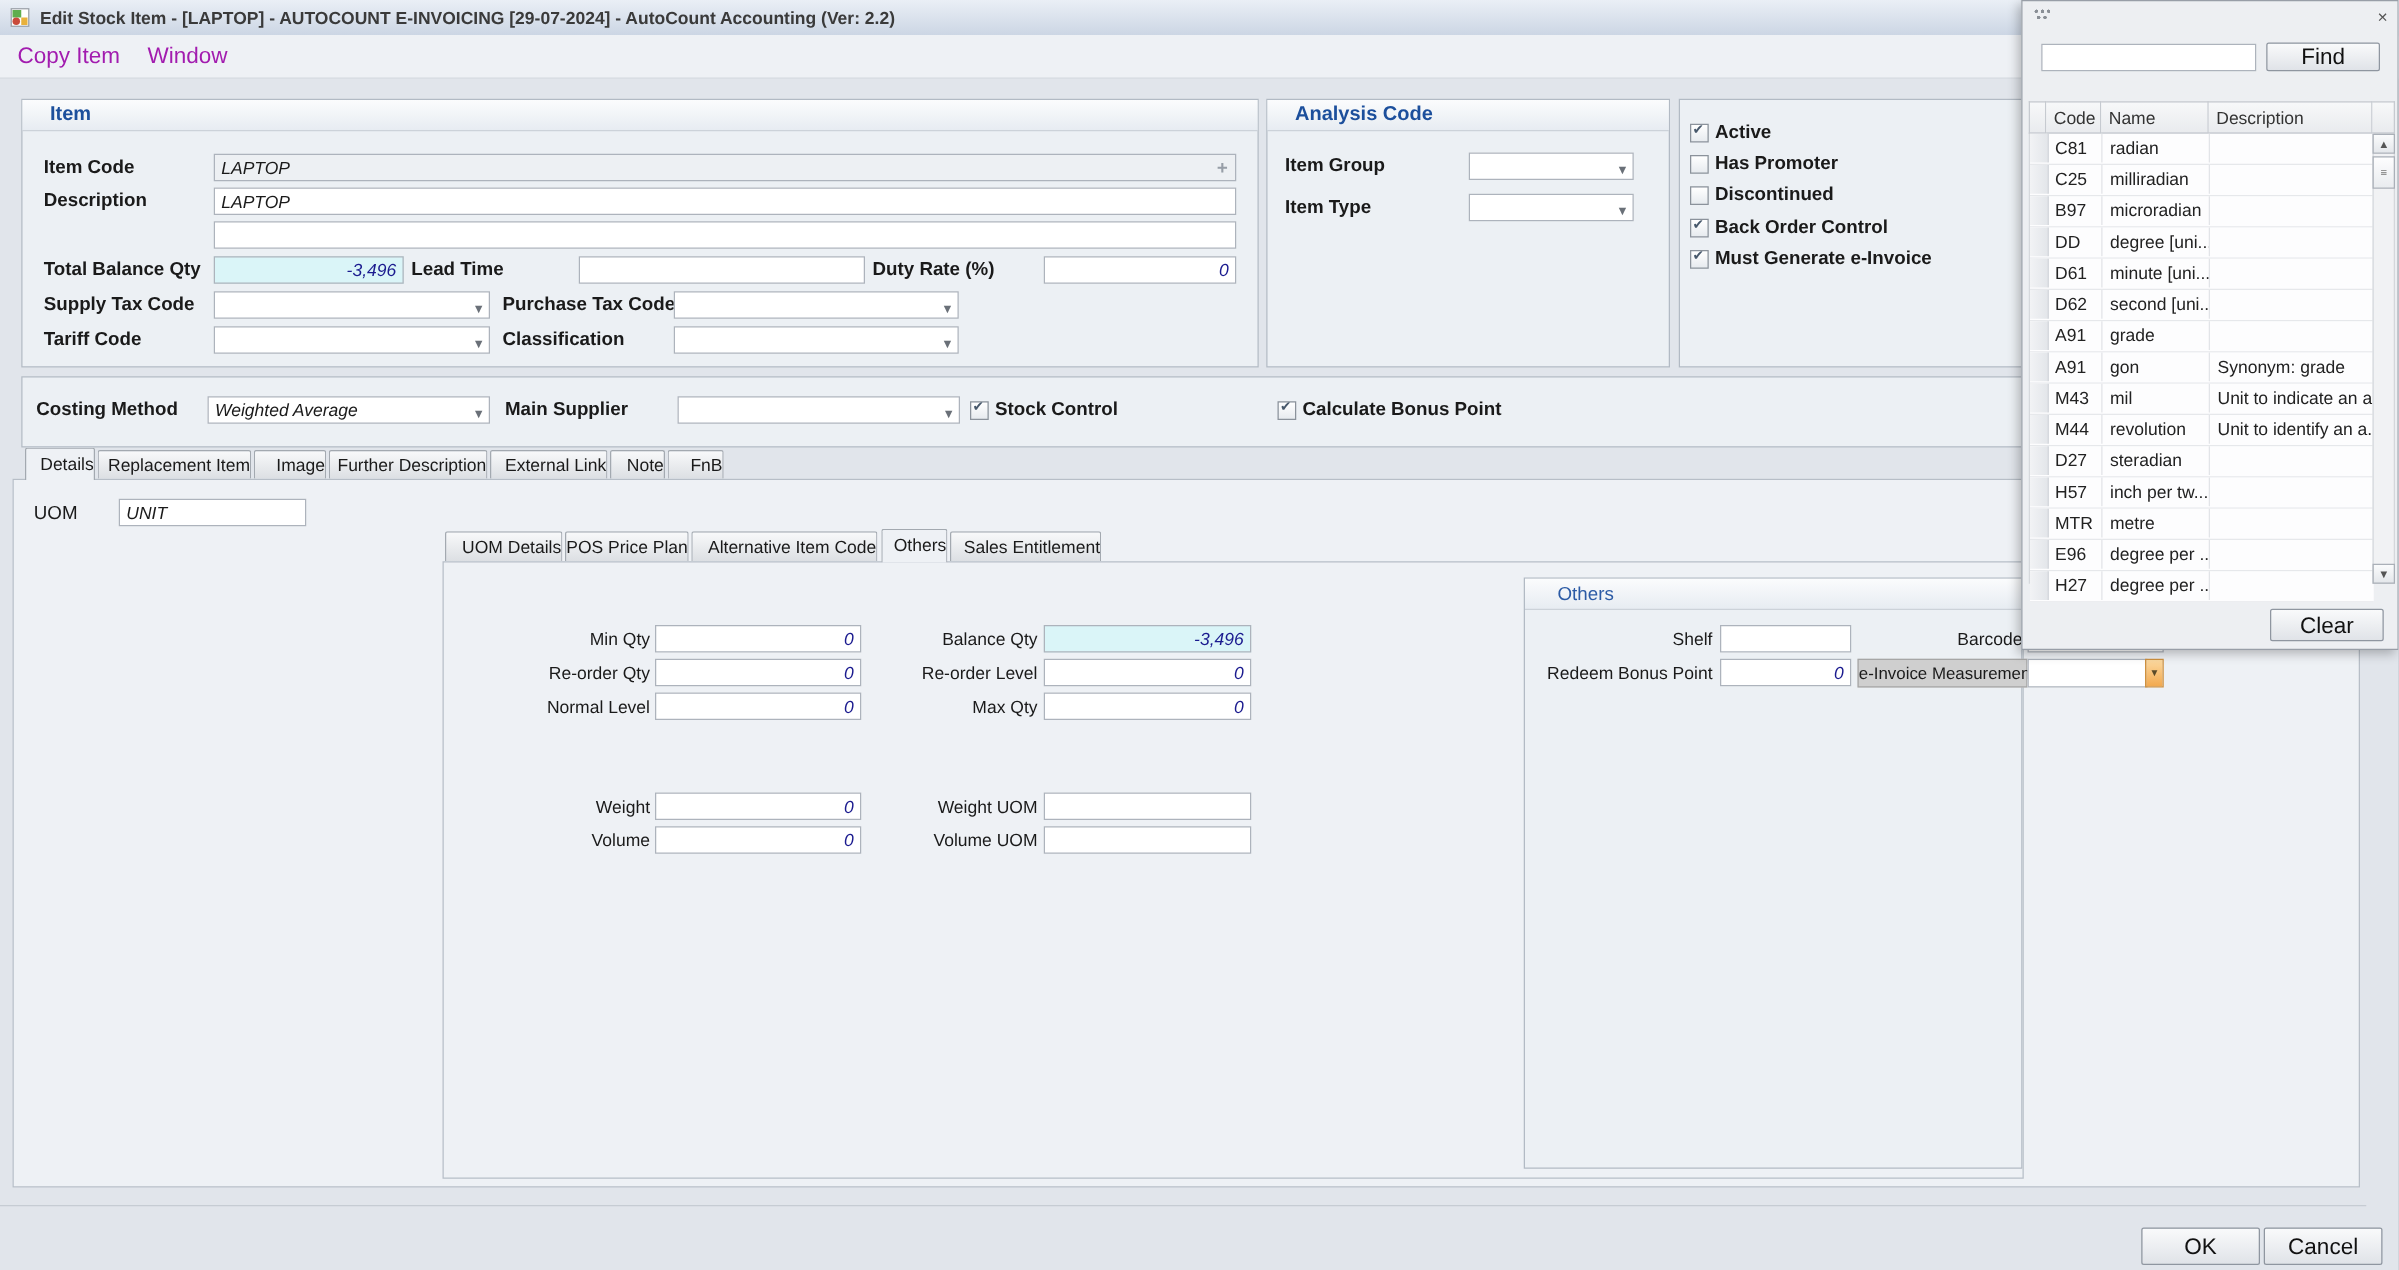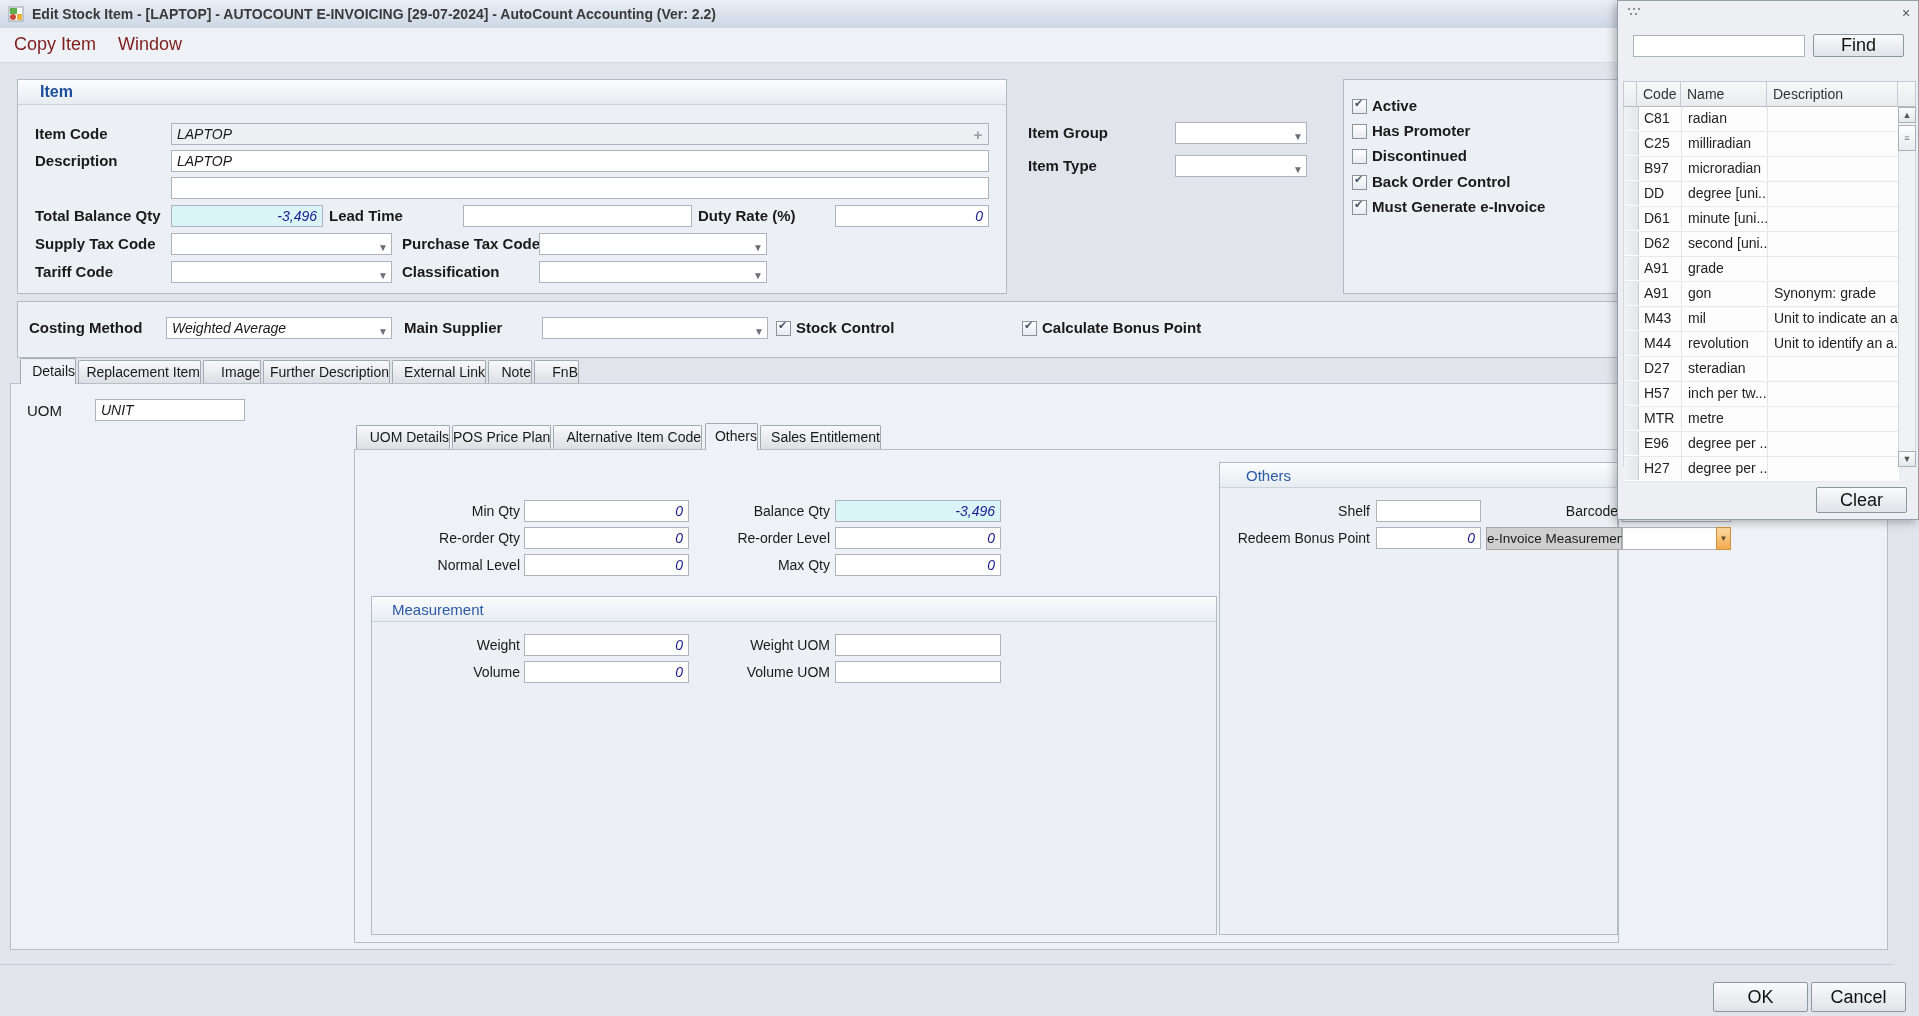--- a/index.html
+++ b/index.html
@@ -11,7 +11,7 @@
             border-bottom:1px solid #a9b5c5;}
   #titletext{left:32px;top:6px;font-size:14px;font-weight:600;color:#3a3a3a;white-space:nowrap;}
   #menubar{left:0;top:28px;width:1919px;height:34px;background:#eef1f5;border-bottom:1px solid #d4d9e0;}
-  .menuitem{top:4px;font-size:18px;color:#7f1d1d;padding:2px 6px;}
+  .menuitem{top:4px;font-size:18px;color:#a21caf;padding:2px 6px;}
   
   .gb{border:1px solid #b2bac4;background:#ecf0f4;}
   .gbcap{position:absolute;left:0;top:0;right:0;height:24px;

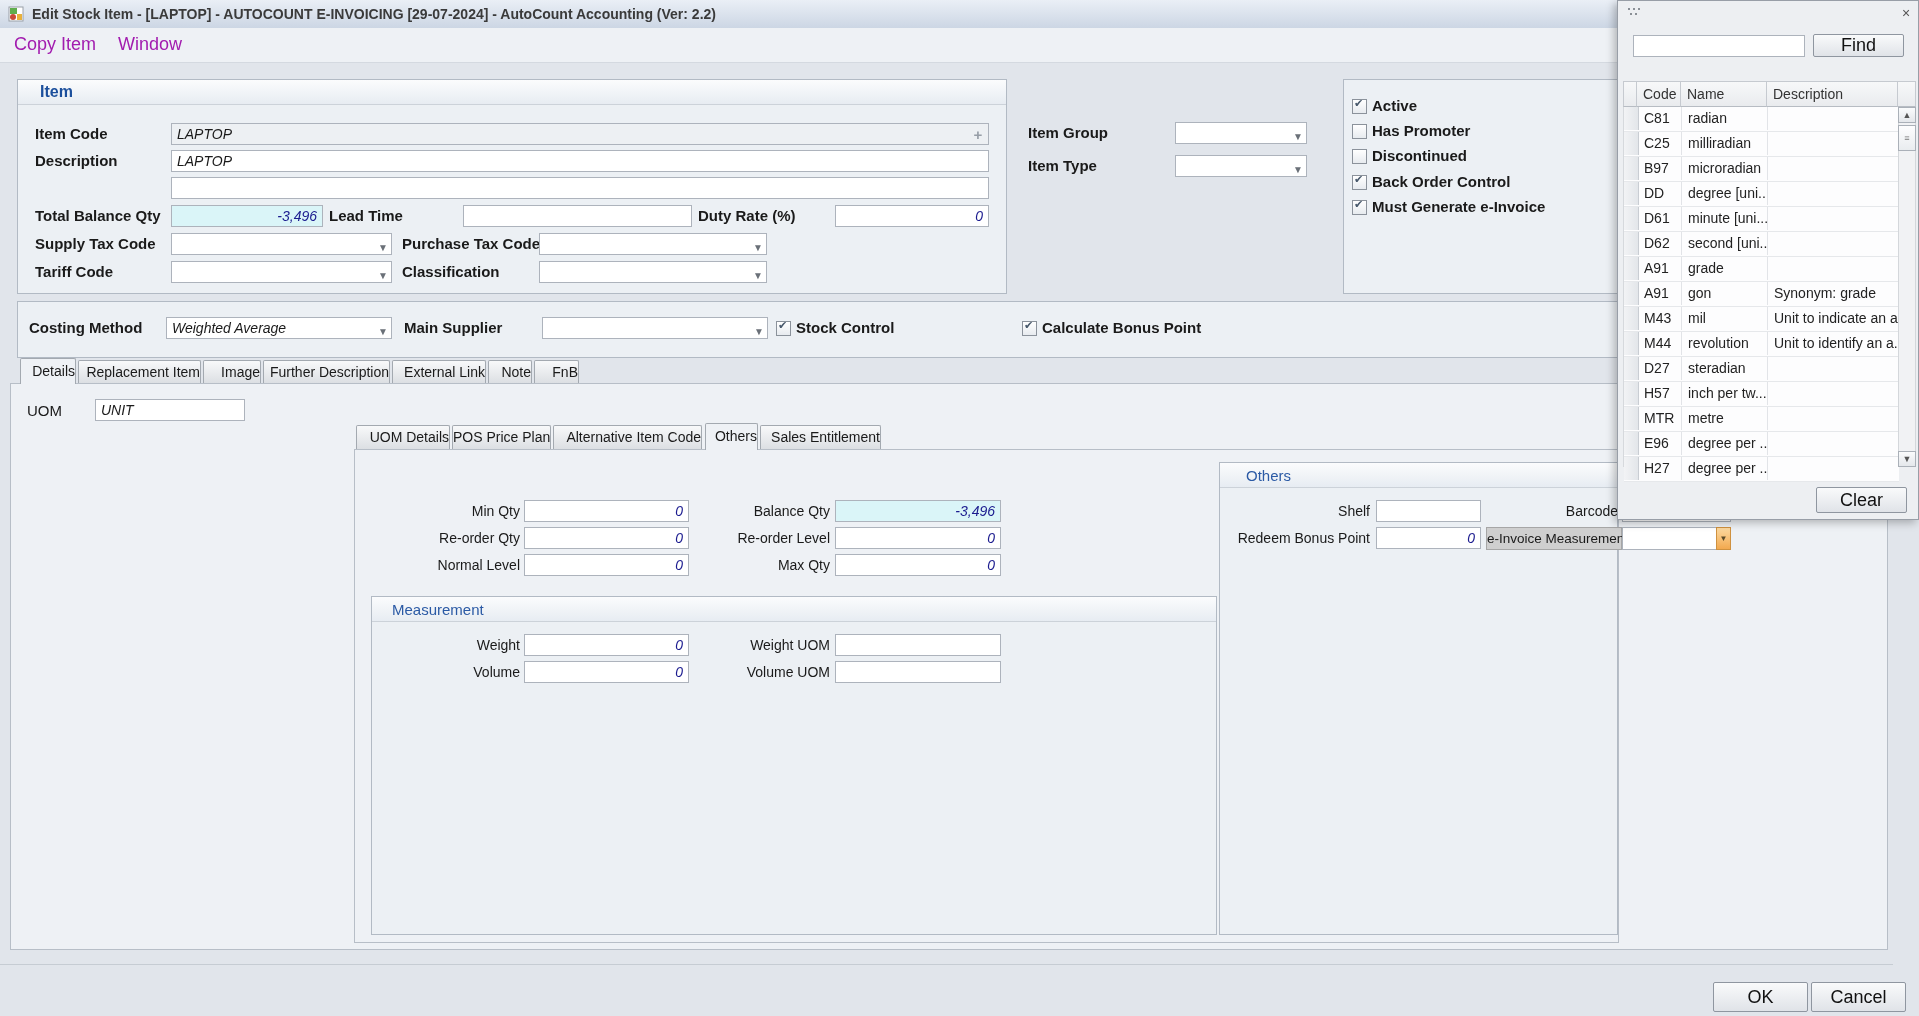--- a/index.html
+++ b/index.html
@@ -124,6 +124,11 @@
     <span></span><span class="arrow">▼</span>
   </div>
 
+  <div class="abs gb" style="left:1013px;top:79px;width:321px;height:213px">
+    <div class="gbcap">
+        <div class="gbtitle" style="left:22px">Analysis Code</div>
+      </div>
+  </div>
   <div class="abs lbl" style="left:1028px;top:122px">Item Group</div>
   <div class="abs field combo" style="left:1175px;top:122px;width:120px;height:20px">
     <span></span><span class="arrow">▼</span>

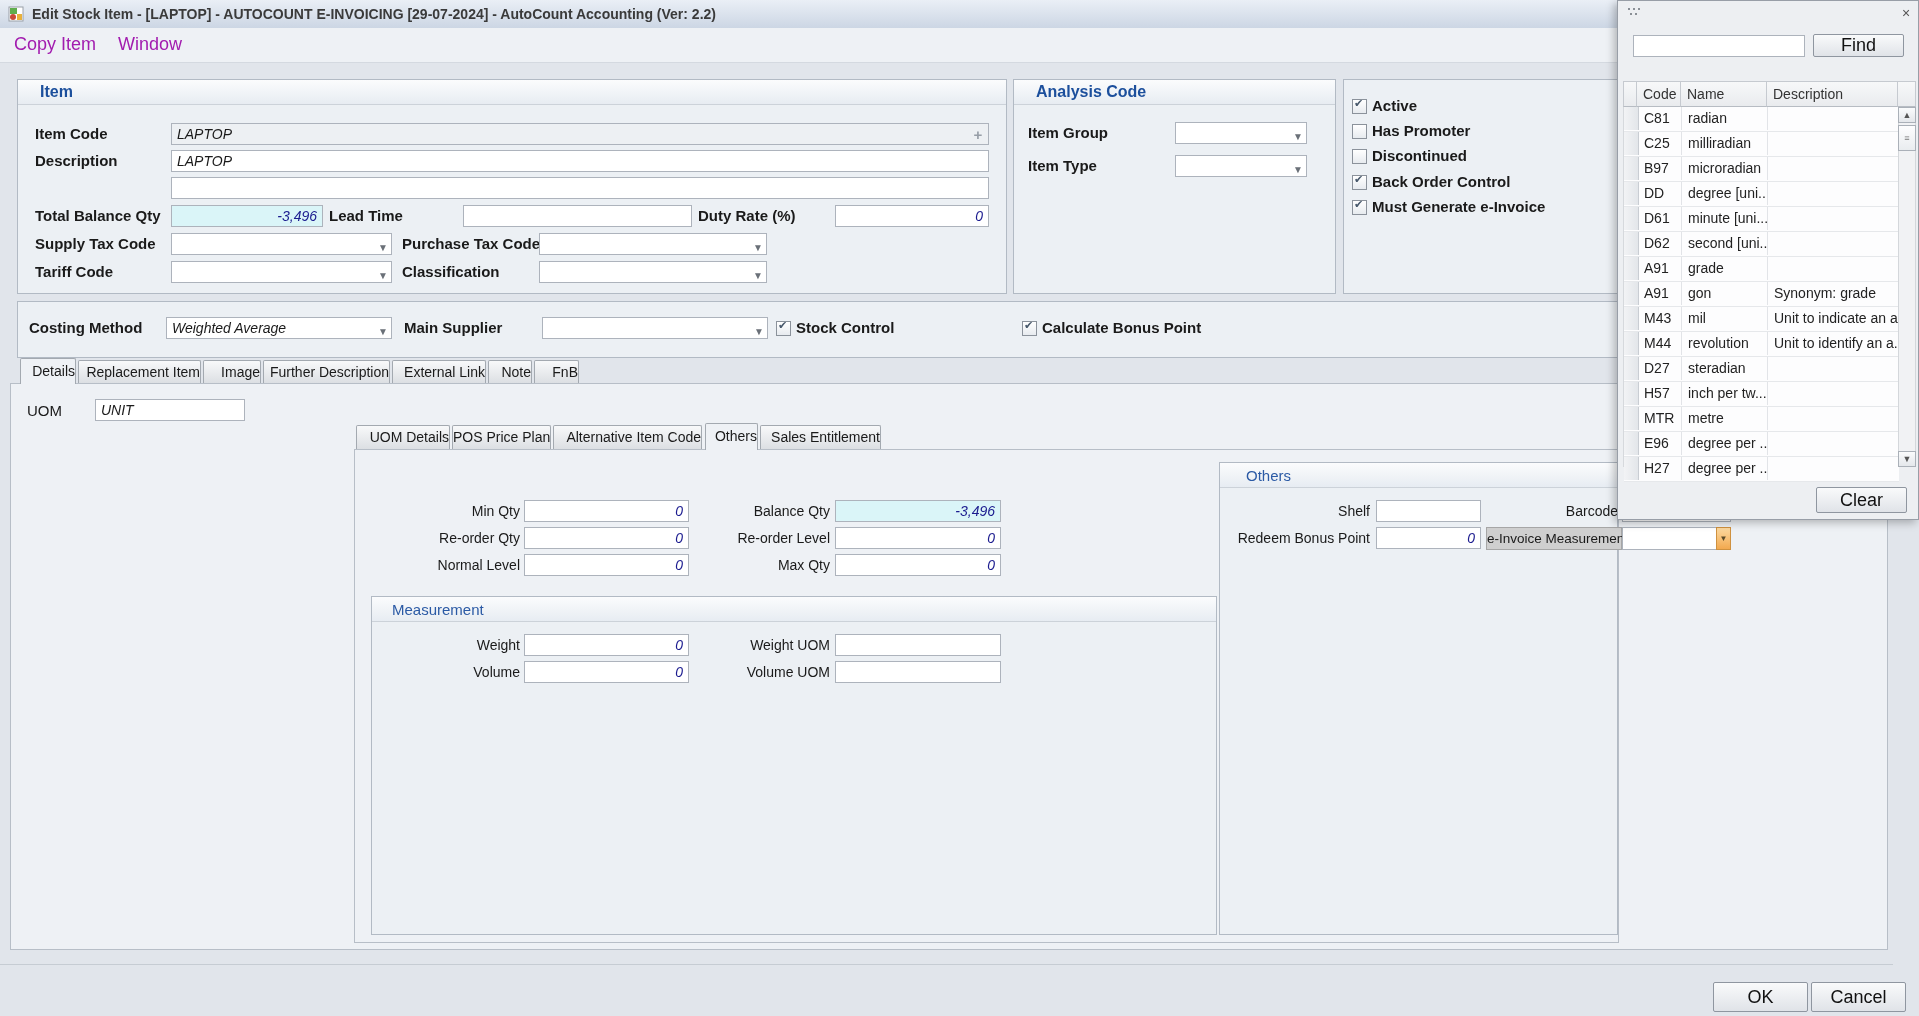--- a/index.html
+++ b/index.html
@@ -223,11 +223,6 @@
   <div class="abs slbl" style="left:670px;top:554px;width:160px;z-index:2">Max Qty</div>
   <div class="abs field num" style="left:835px;top:554px;width:154px;height:20px;z-index:2">0</div>
 
-  <div class="abs gb" style="left:371px;top:596px;width:844px;height:337px;z-index:2">
-    <div class="gbcap">
-        <div class="gbtitle2" style="left:20px">Measurement</div>
-      </div>
-  </div>
   <div class="abs slbl" style="left:360px;top:634px;width:160px;z-index:2">Weight</div>
   <div class="abs field num" style="left:524px;top:634px;width:153px;height:20px;z-index:2">0</div>
   <div class="abs slbl" style="left:670px;top:634px;width:160px;z-index:2">Weight UOM</div>

